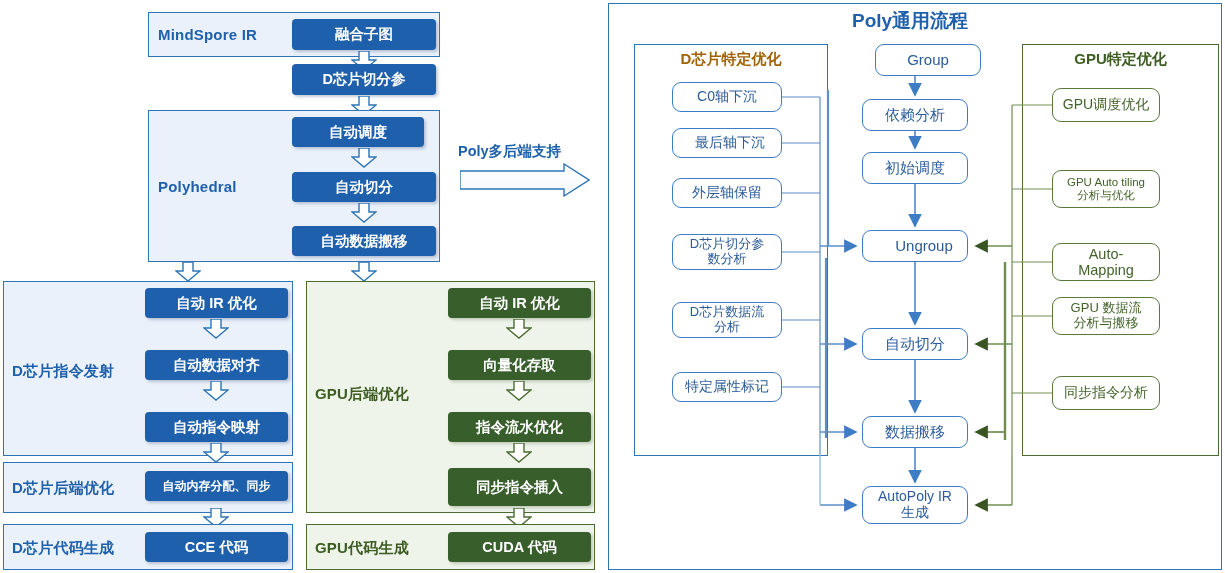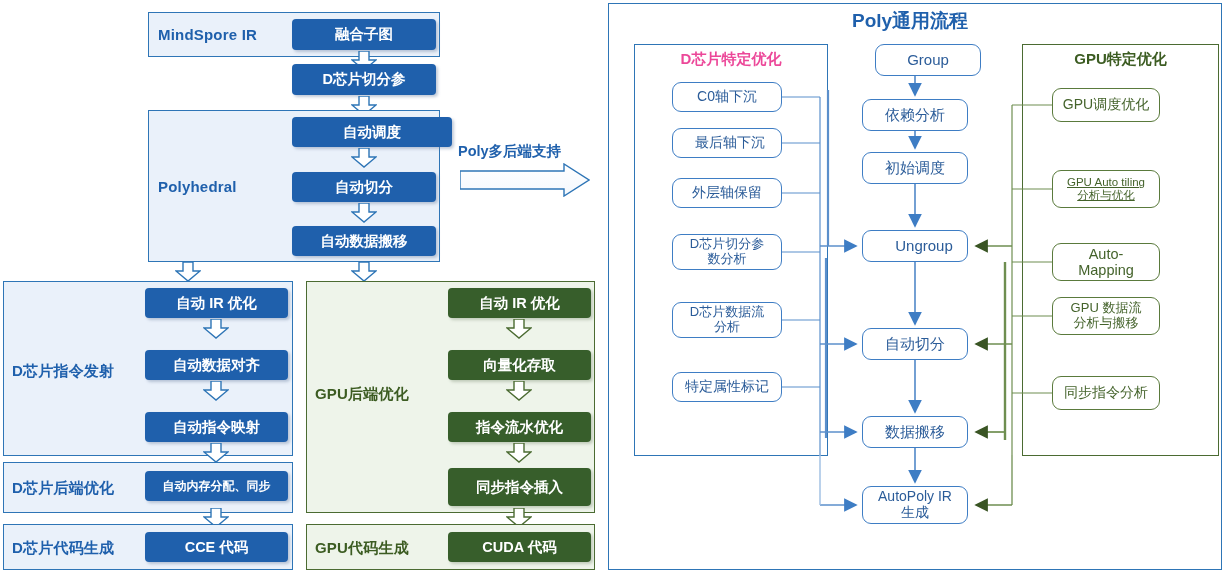--- a/index.html
+++ b/index.html
@@ -35,7 +35,7 @@
 
   .subpanel{border:1.3px solid #2E75B6;background:transparent;}
   .subpanel.green{border:1.3px solid #4B6B32;}
-  .sub-title{position:absolute;font-size:15px;font-weight:bold;color:#ec4899;
+  .sub-title{position:absolute;font-size:15px;font-weight:bold;color:#a16207;
              white-space:nowrap;text-align:center;}
   .sub-title.green{color:#3C5C22;}
 

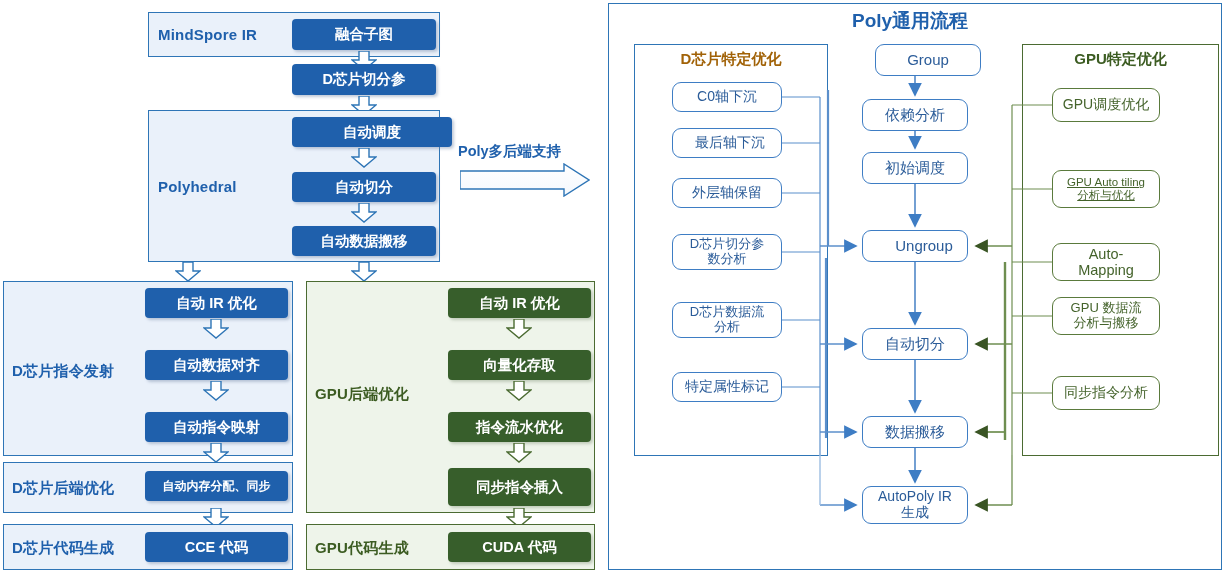--- a/index.html
+++ b/index.html
@@ -85,7 +85,7 @@
 <div class="abs grp" style="left:148px;top:110px;width:292px;height:152px;"></div>
 <div class="grp-label" style="left:158px;top:178px;">Polyhedral</div>
 
-<div class="abs node" style="left:292px;top:117px;width:160px;height:30px;">自动调度</div>
+<div class="abs node" style="left:292px;top:117px;width:132px;height:30px;">自动调度</div>
 <div class="abs barrow" style="left:351px;top:148px;">
   <svg viewBox="0 0 26 20">
       <polygon points="8,0 18,0 18,9 25,9 13,19 1,9 8,9" fill="#ffffff" stroke="#2E75B6" stroke-width="1.4"></polygon>

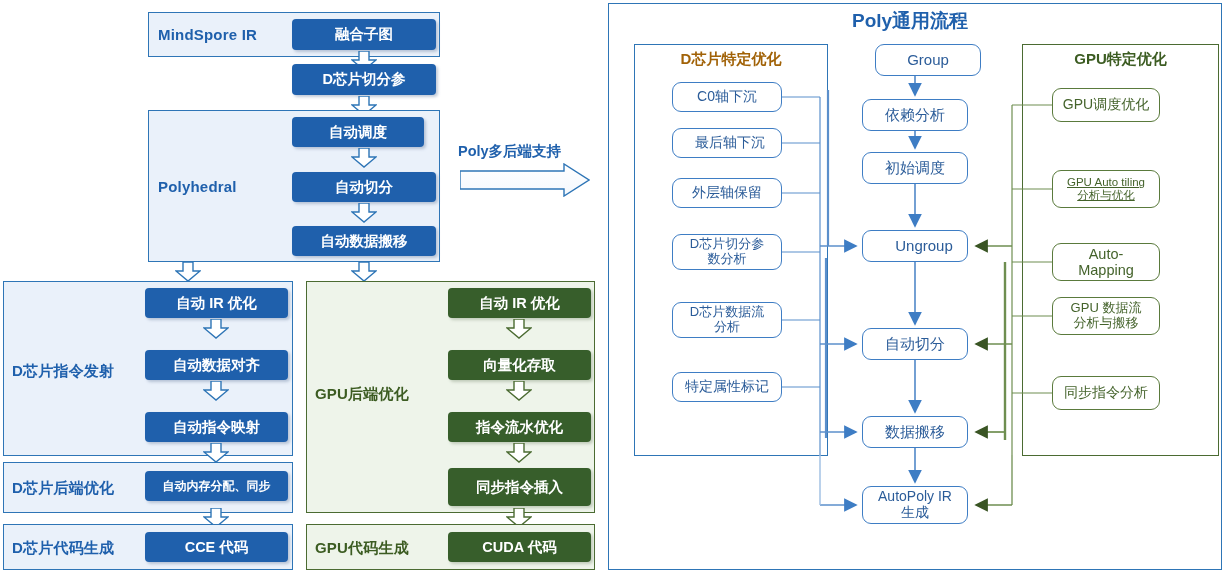--- a/index.html
+++ b/index.html
@@ -44,7 +44,7 @@
          color:#2B5C99;display:flex;align-items:center;justify-content:center;
          text-align:center;font-size:14px;line-height:1.12;padding:1px 2px;}
   .onode.green{border:1.4px solid #5A7A3C;color:#44632B;}
-  .onode.tiny{font-size:11.5px;text-decoration:underline;}
+  .onode.tiny{font-size:11.5px;}
   .onode.mid{font-size:13px;}
 
   

